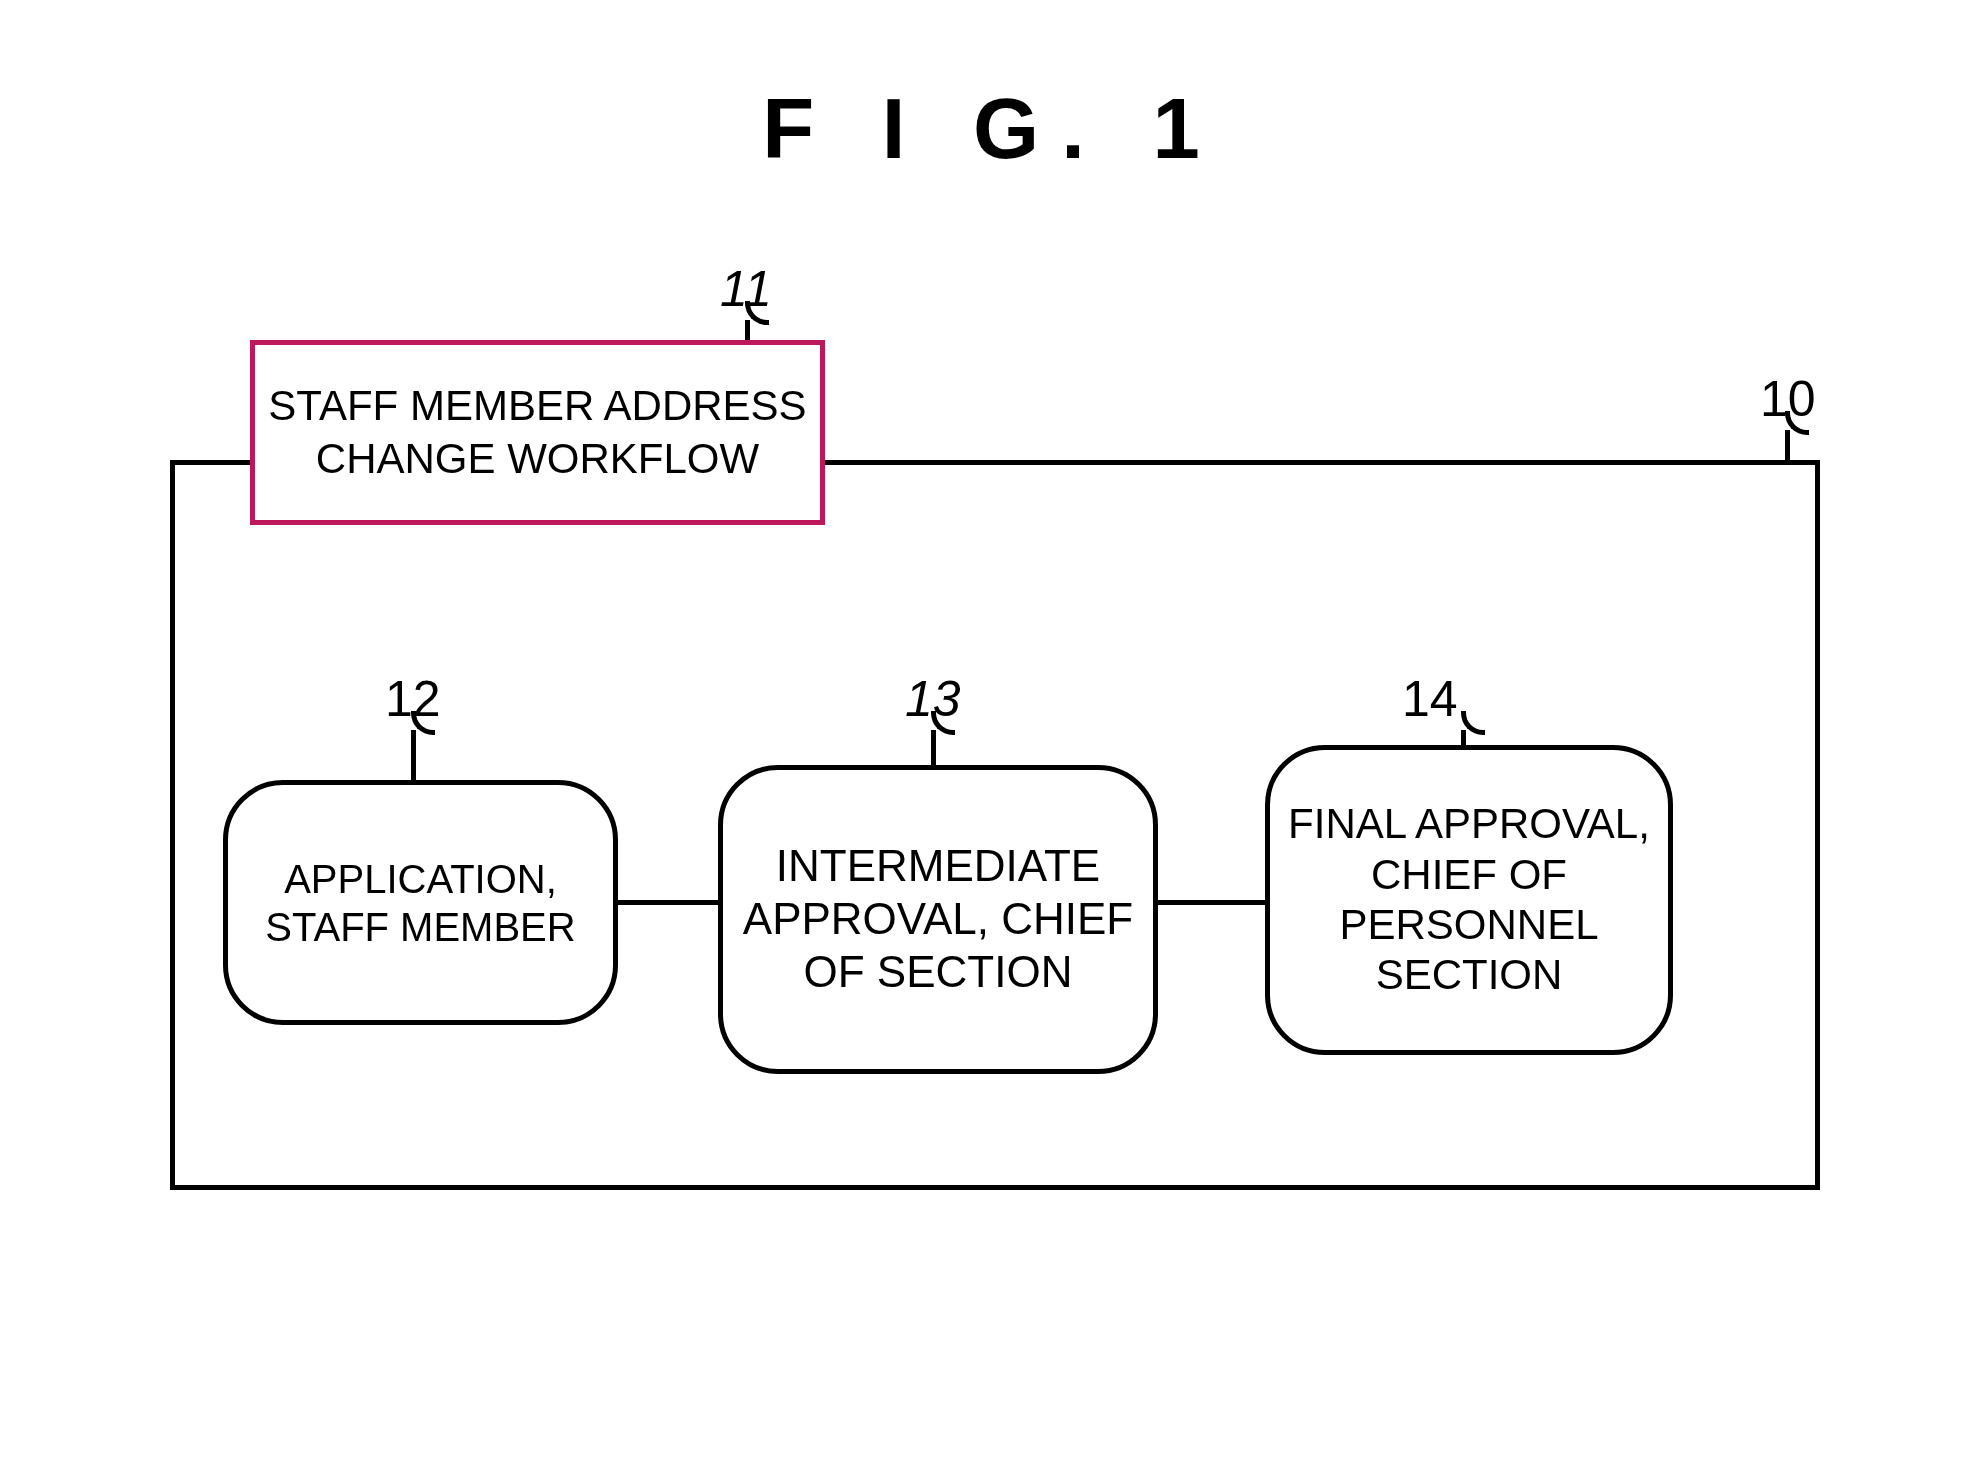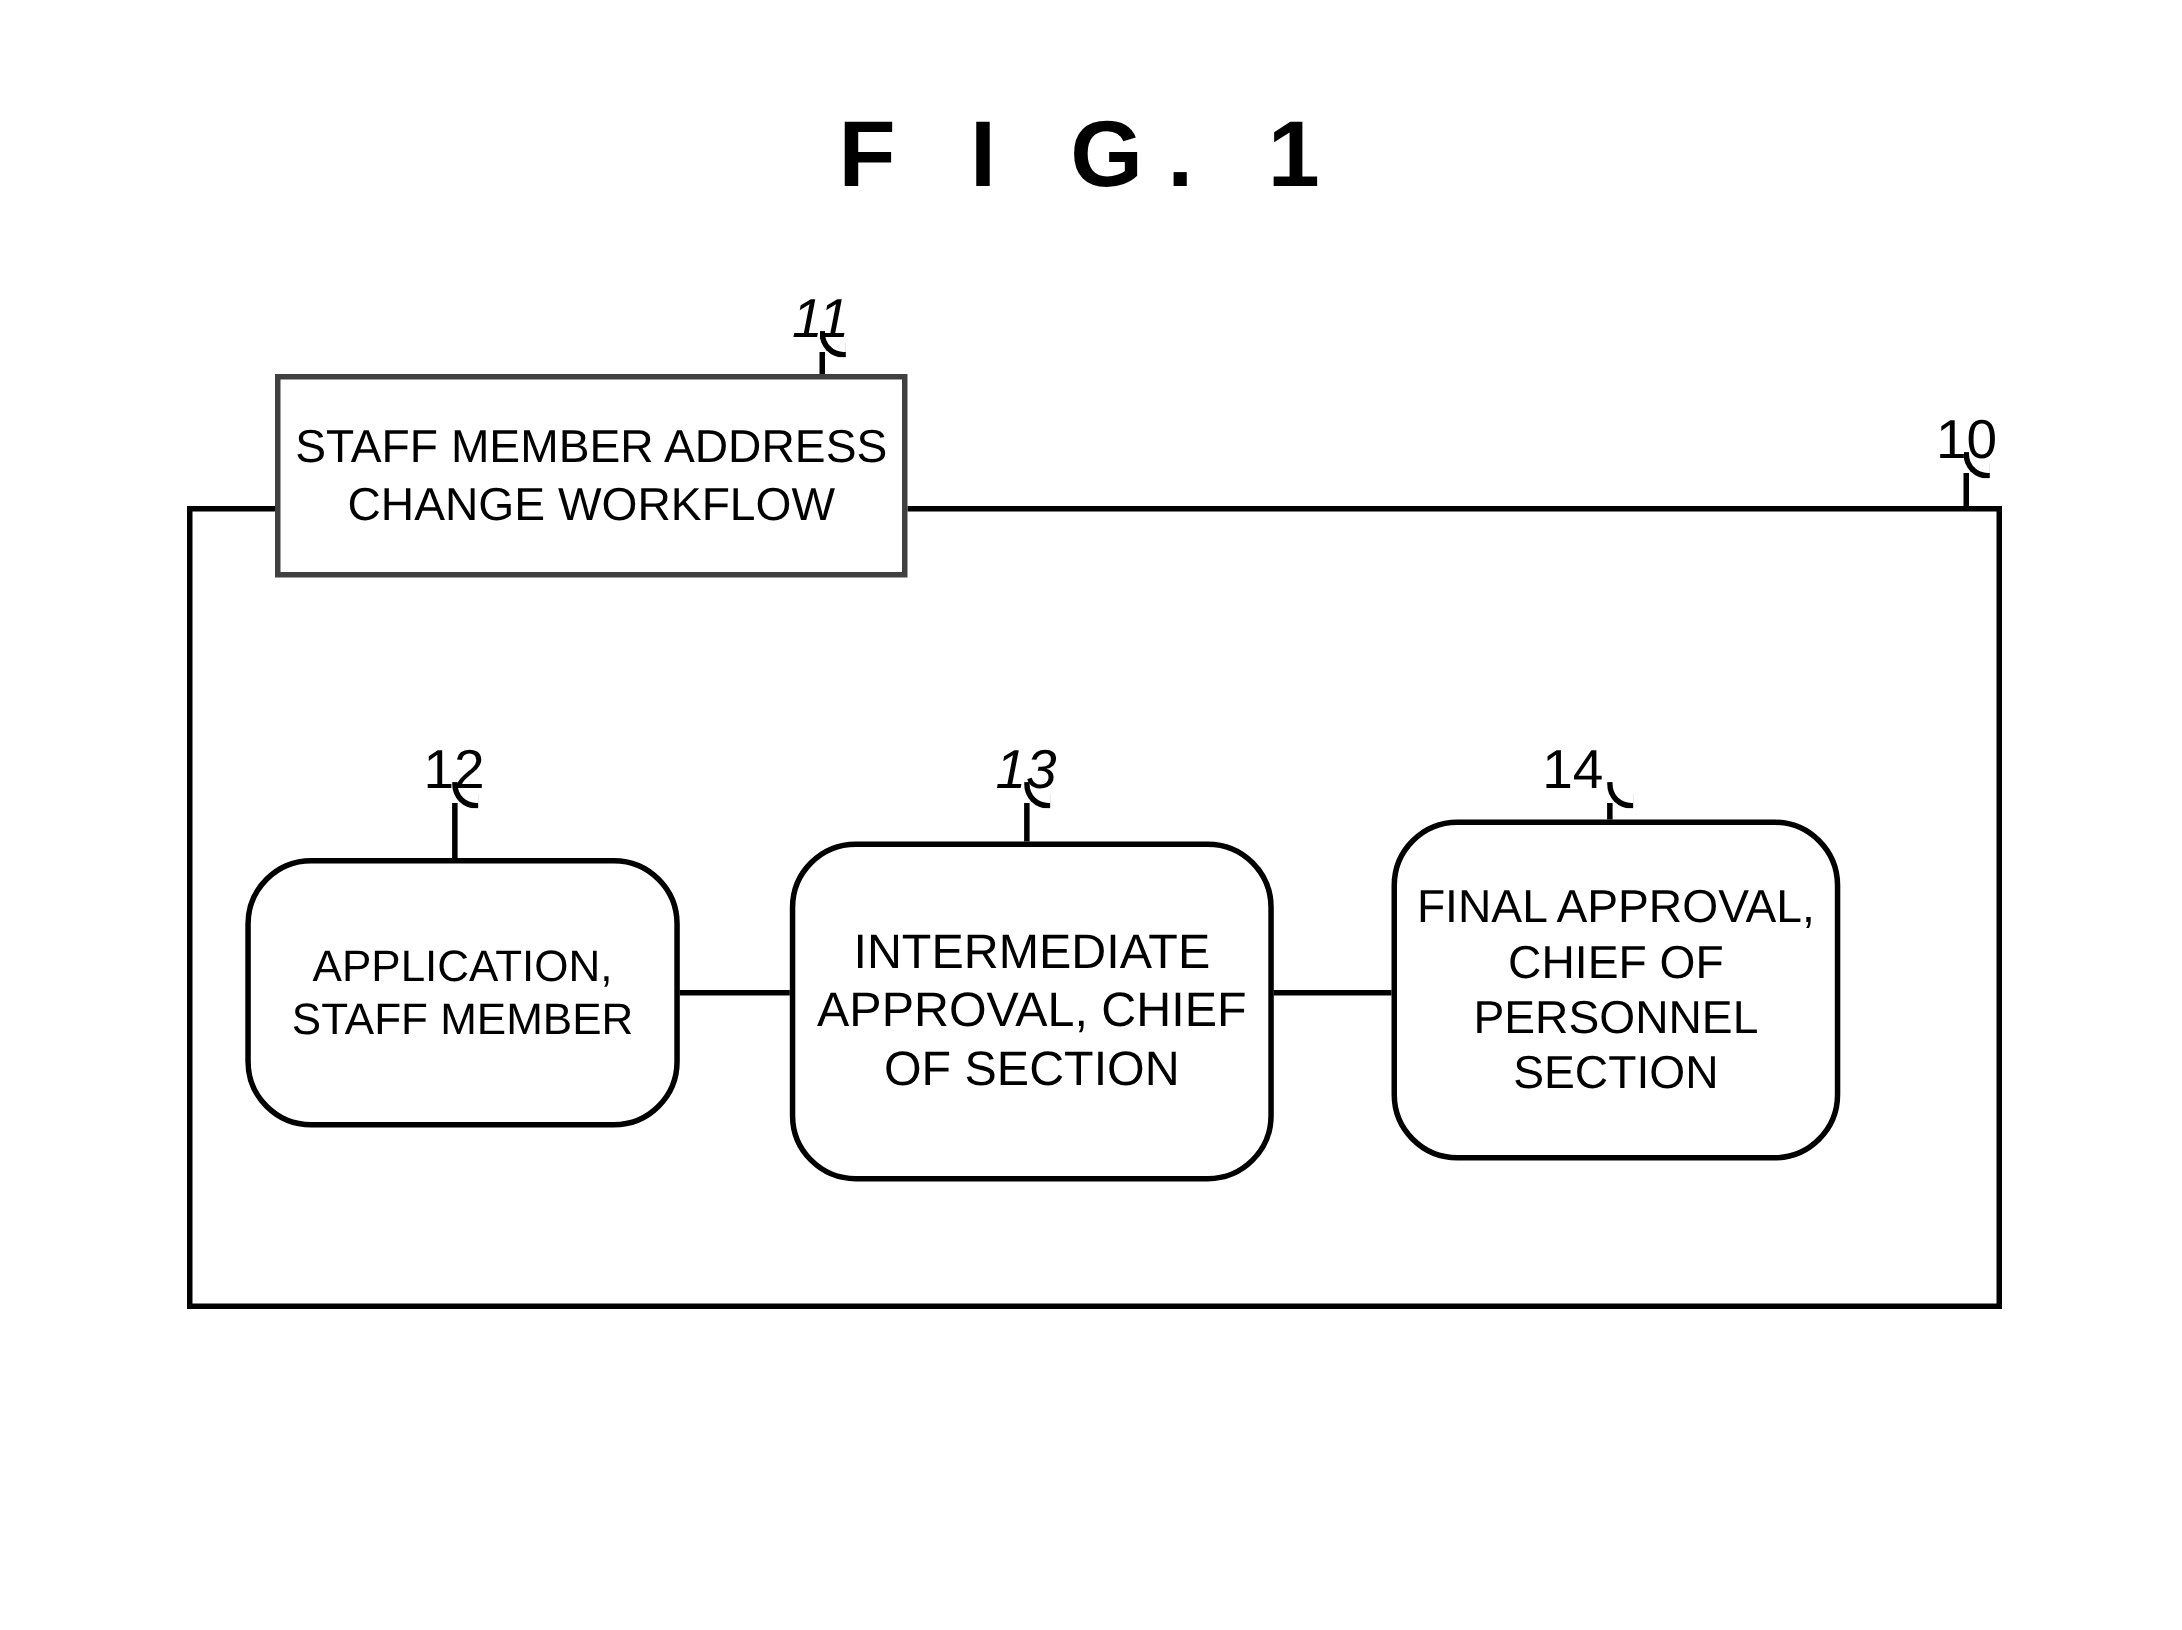--- a/index.html
+++ b/index.html
@@ -25,7 +25,6 @@
     font-size: 85px;
     font-weight: 900;
     letter-spacing: 22px;
-    margin-top: 12px;
   }
   .outer-frame {
     position: absolute;

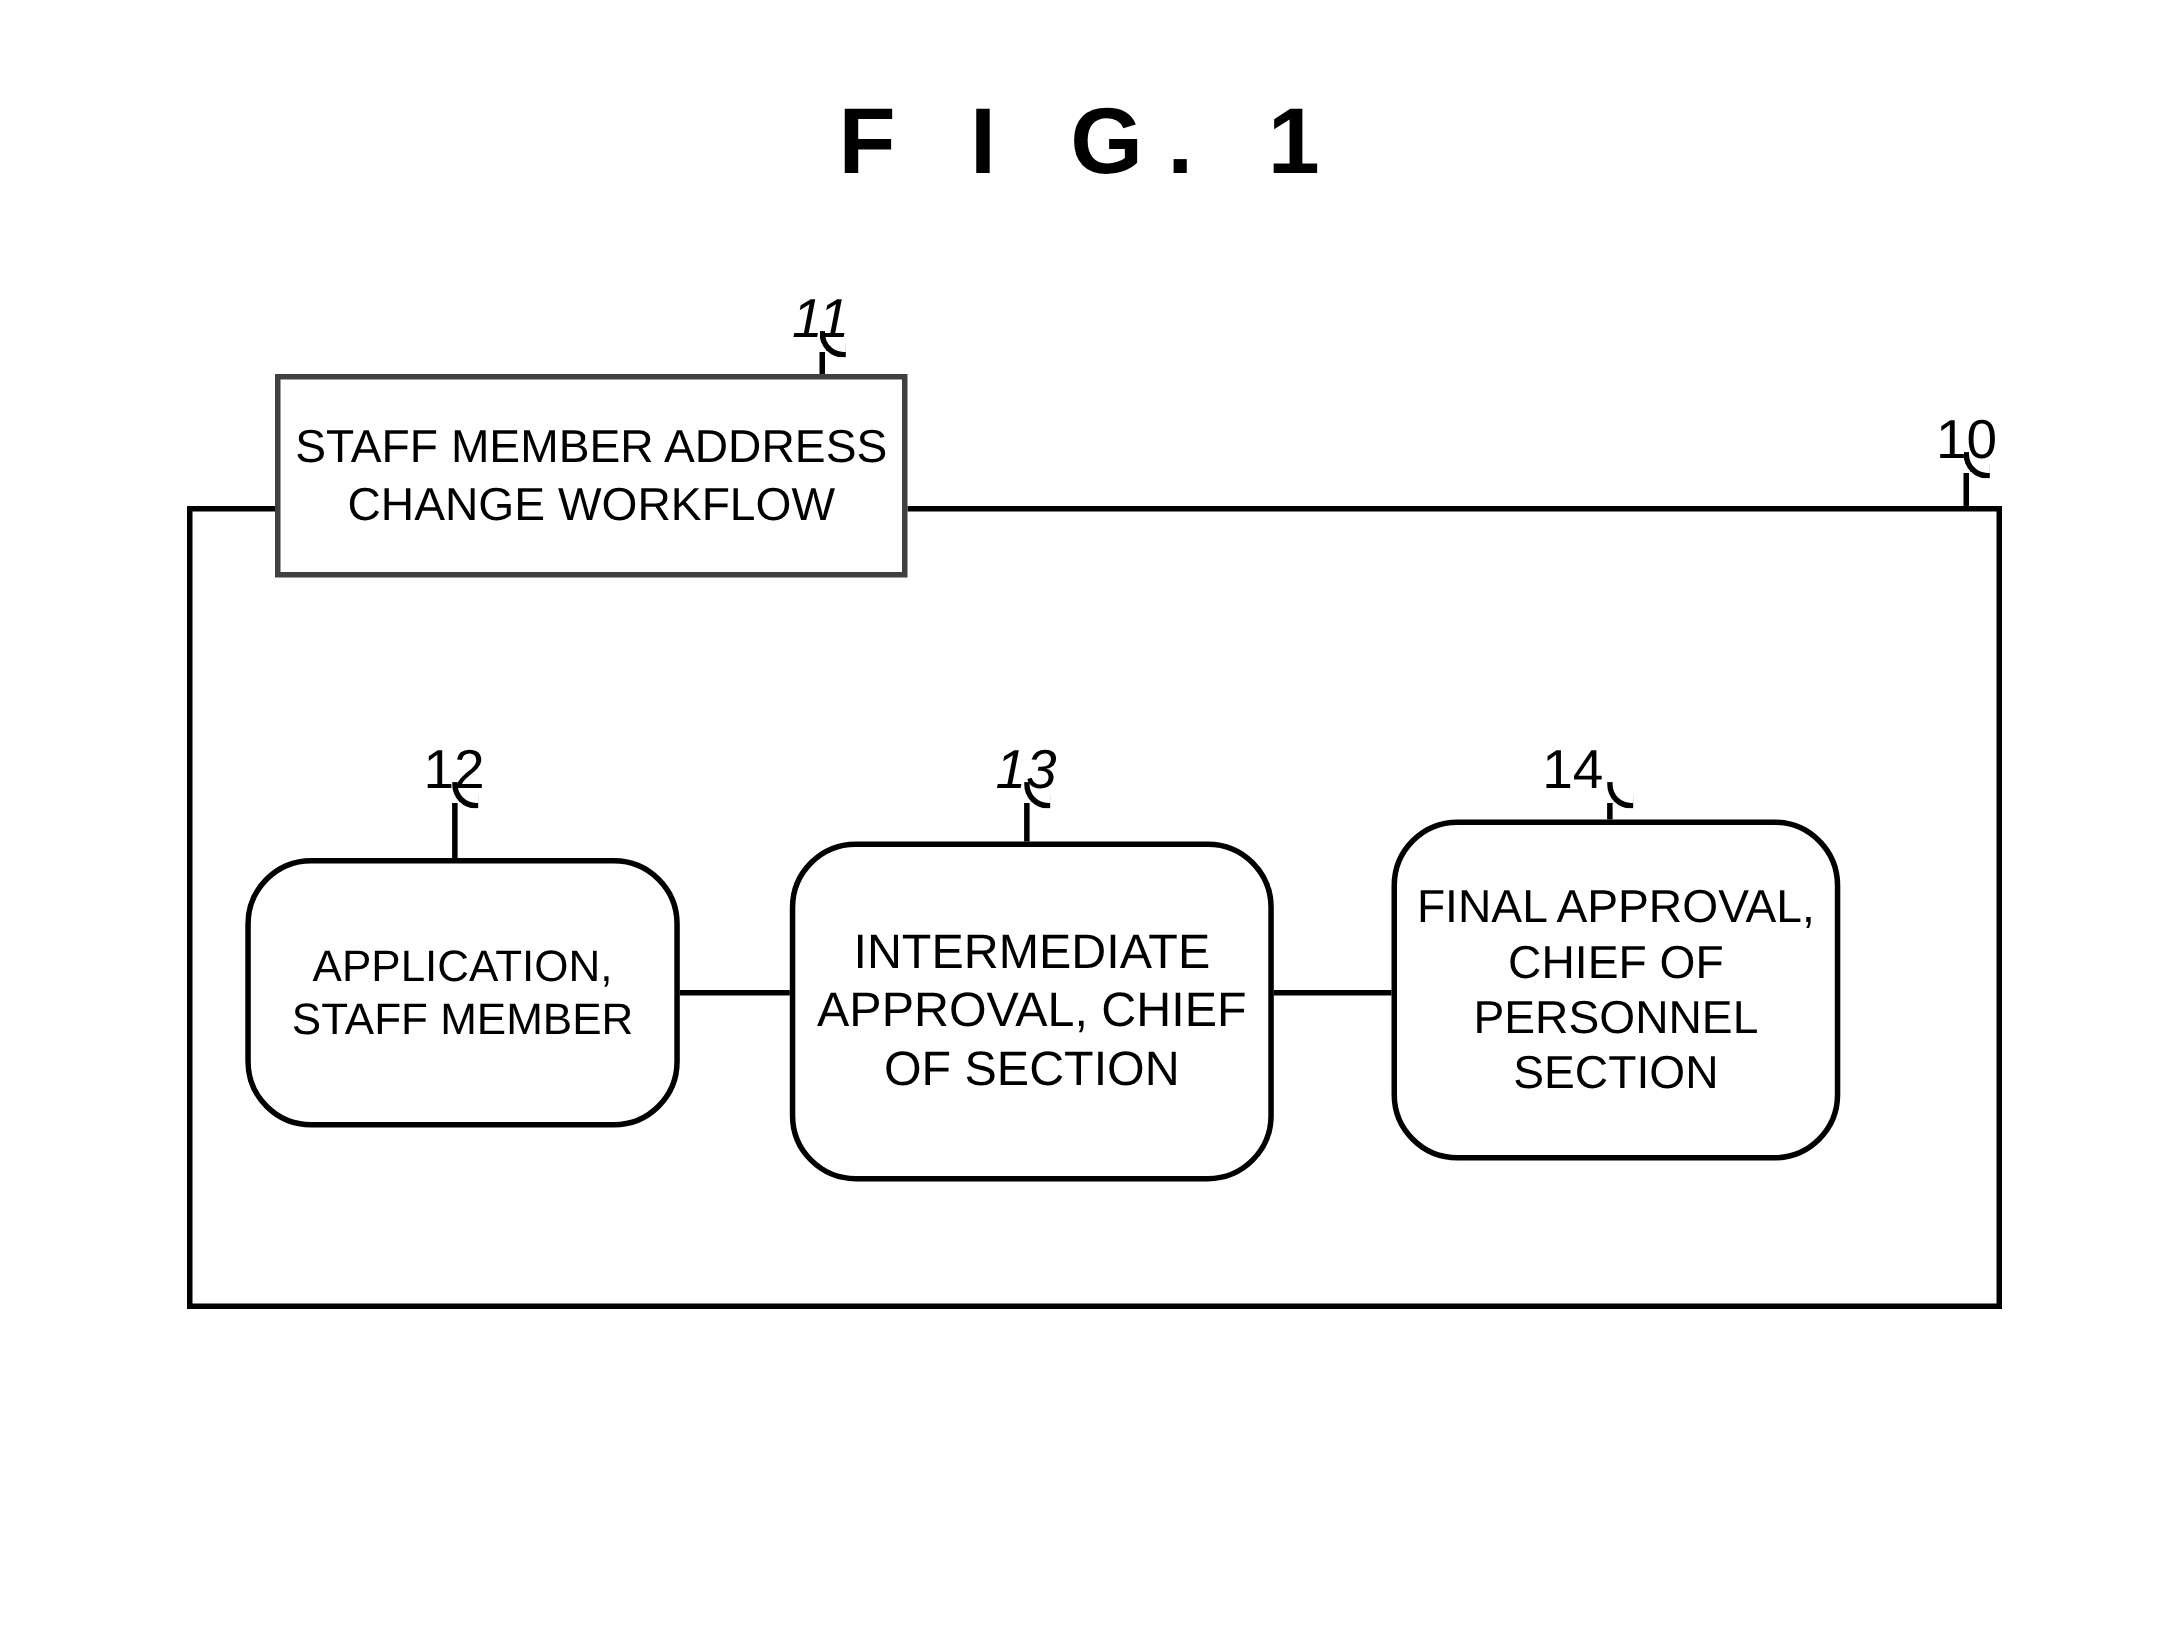--- a/index.html
+++ b/index.html
@@ -41,7 +41,7 @@
     top: 340px;
     width: 575px;
     height: 185px;
-    border: 5px solid #404040;
+    border: 5px solid #be185d;
     background: #fff;
     box-sizing: border-box;
     display: flex;

